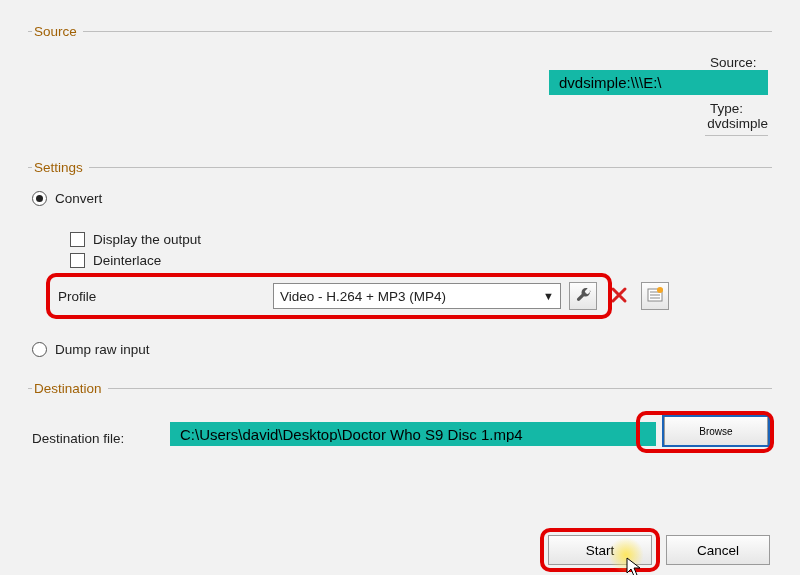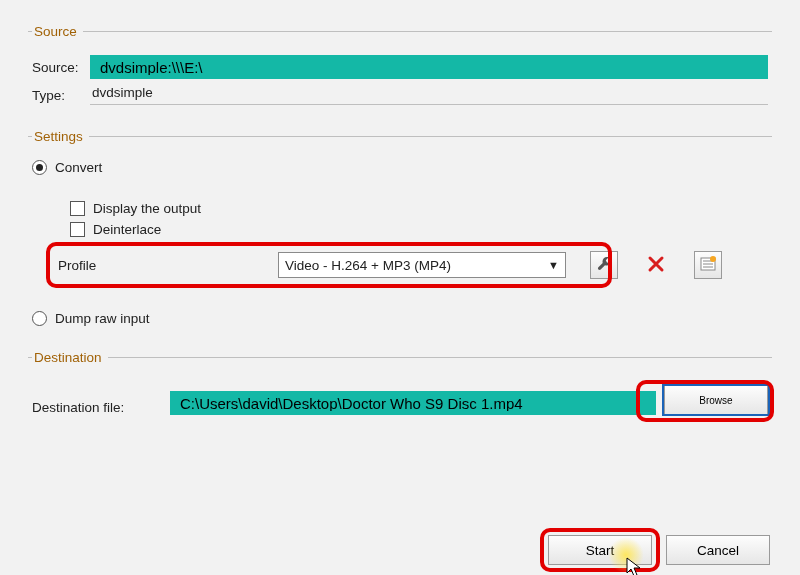--- a/index.html
+++ b/index.html
@@ -30,8 +30,9 @@
   }
   .row {
     display: flex;
-    align-items: center;
+    align-items: flex-end;
     margin: 6px 0;
+    flex-direction: column;
   }
   .lbl {
     width: 58px;

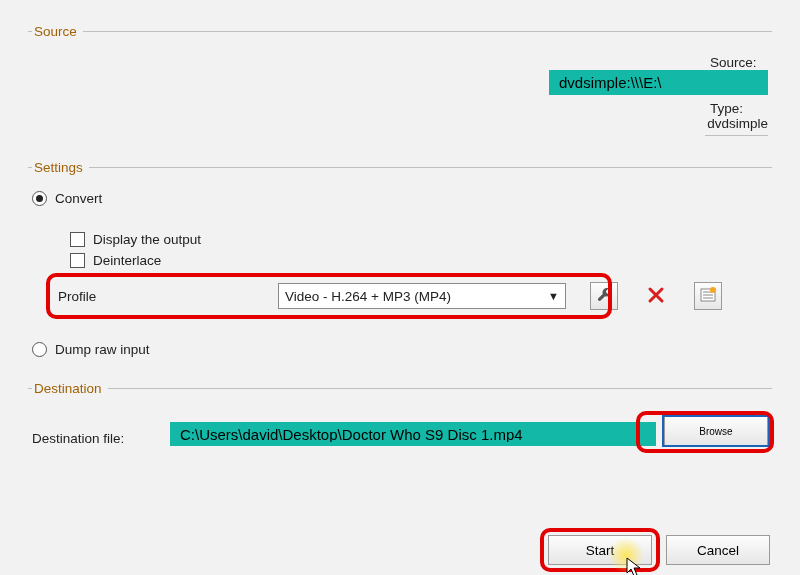--- a/index.html
+++ b/index.html
@@ -86,7 +86,7 @@
     margin: 14px 0 8px 22px;
     display: flex;
     align-items: center;
-    gap: 24px;
+    gap: 8px;
   }
   .red-highlight {
     position: absolute;

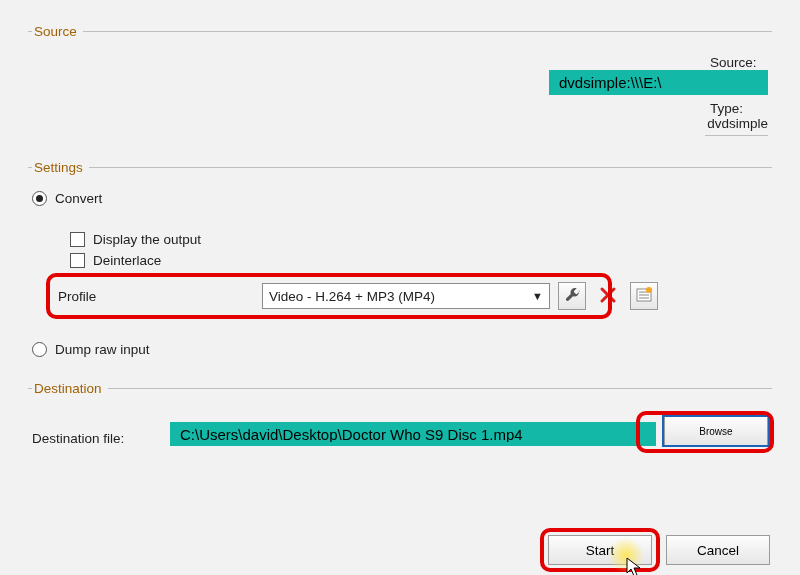--- a/index.html
+++ b/index.html
@@ -110,6 +110,7 @@
     justify-content: space-between;
     padding: 0 6px;
     font-size: 13.5px;
+    margin-left: 11px;
   }
   .chev { font-size: 11px; color:#222; }
   .tool-btn, .icon-btn {

